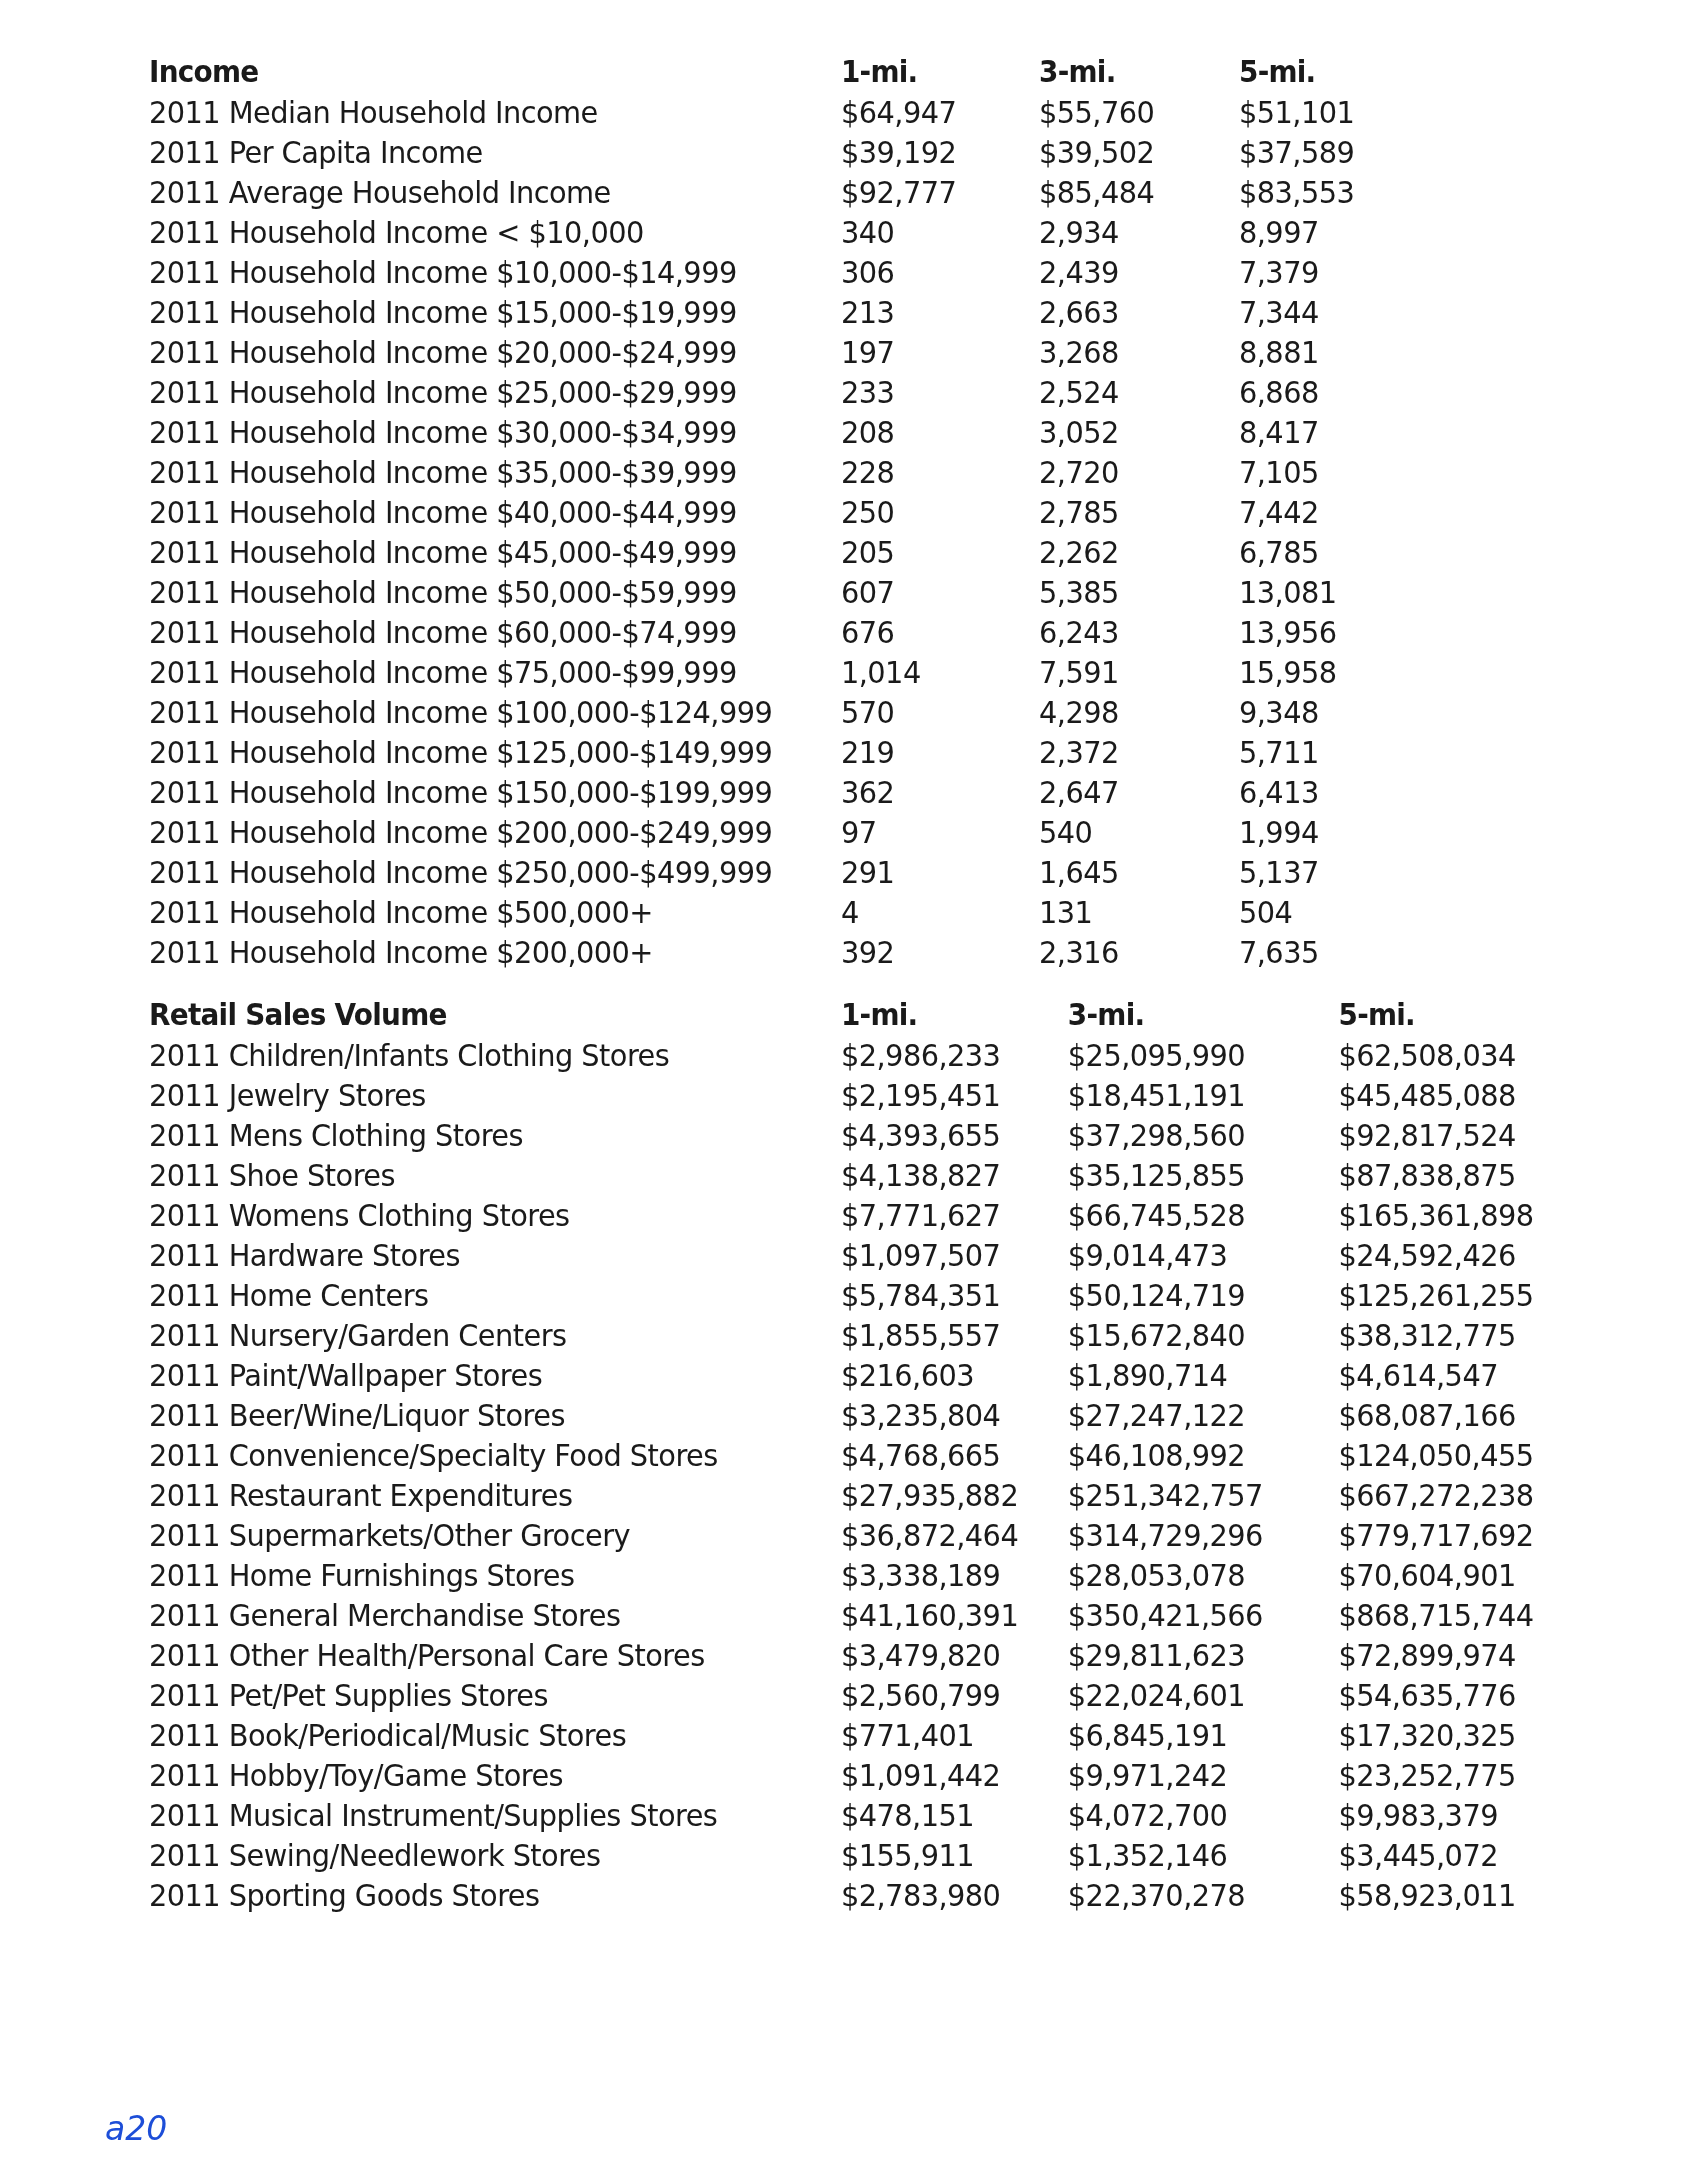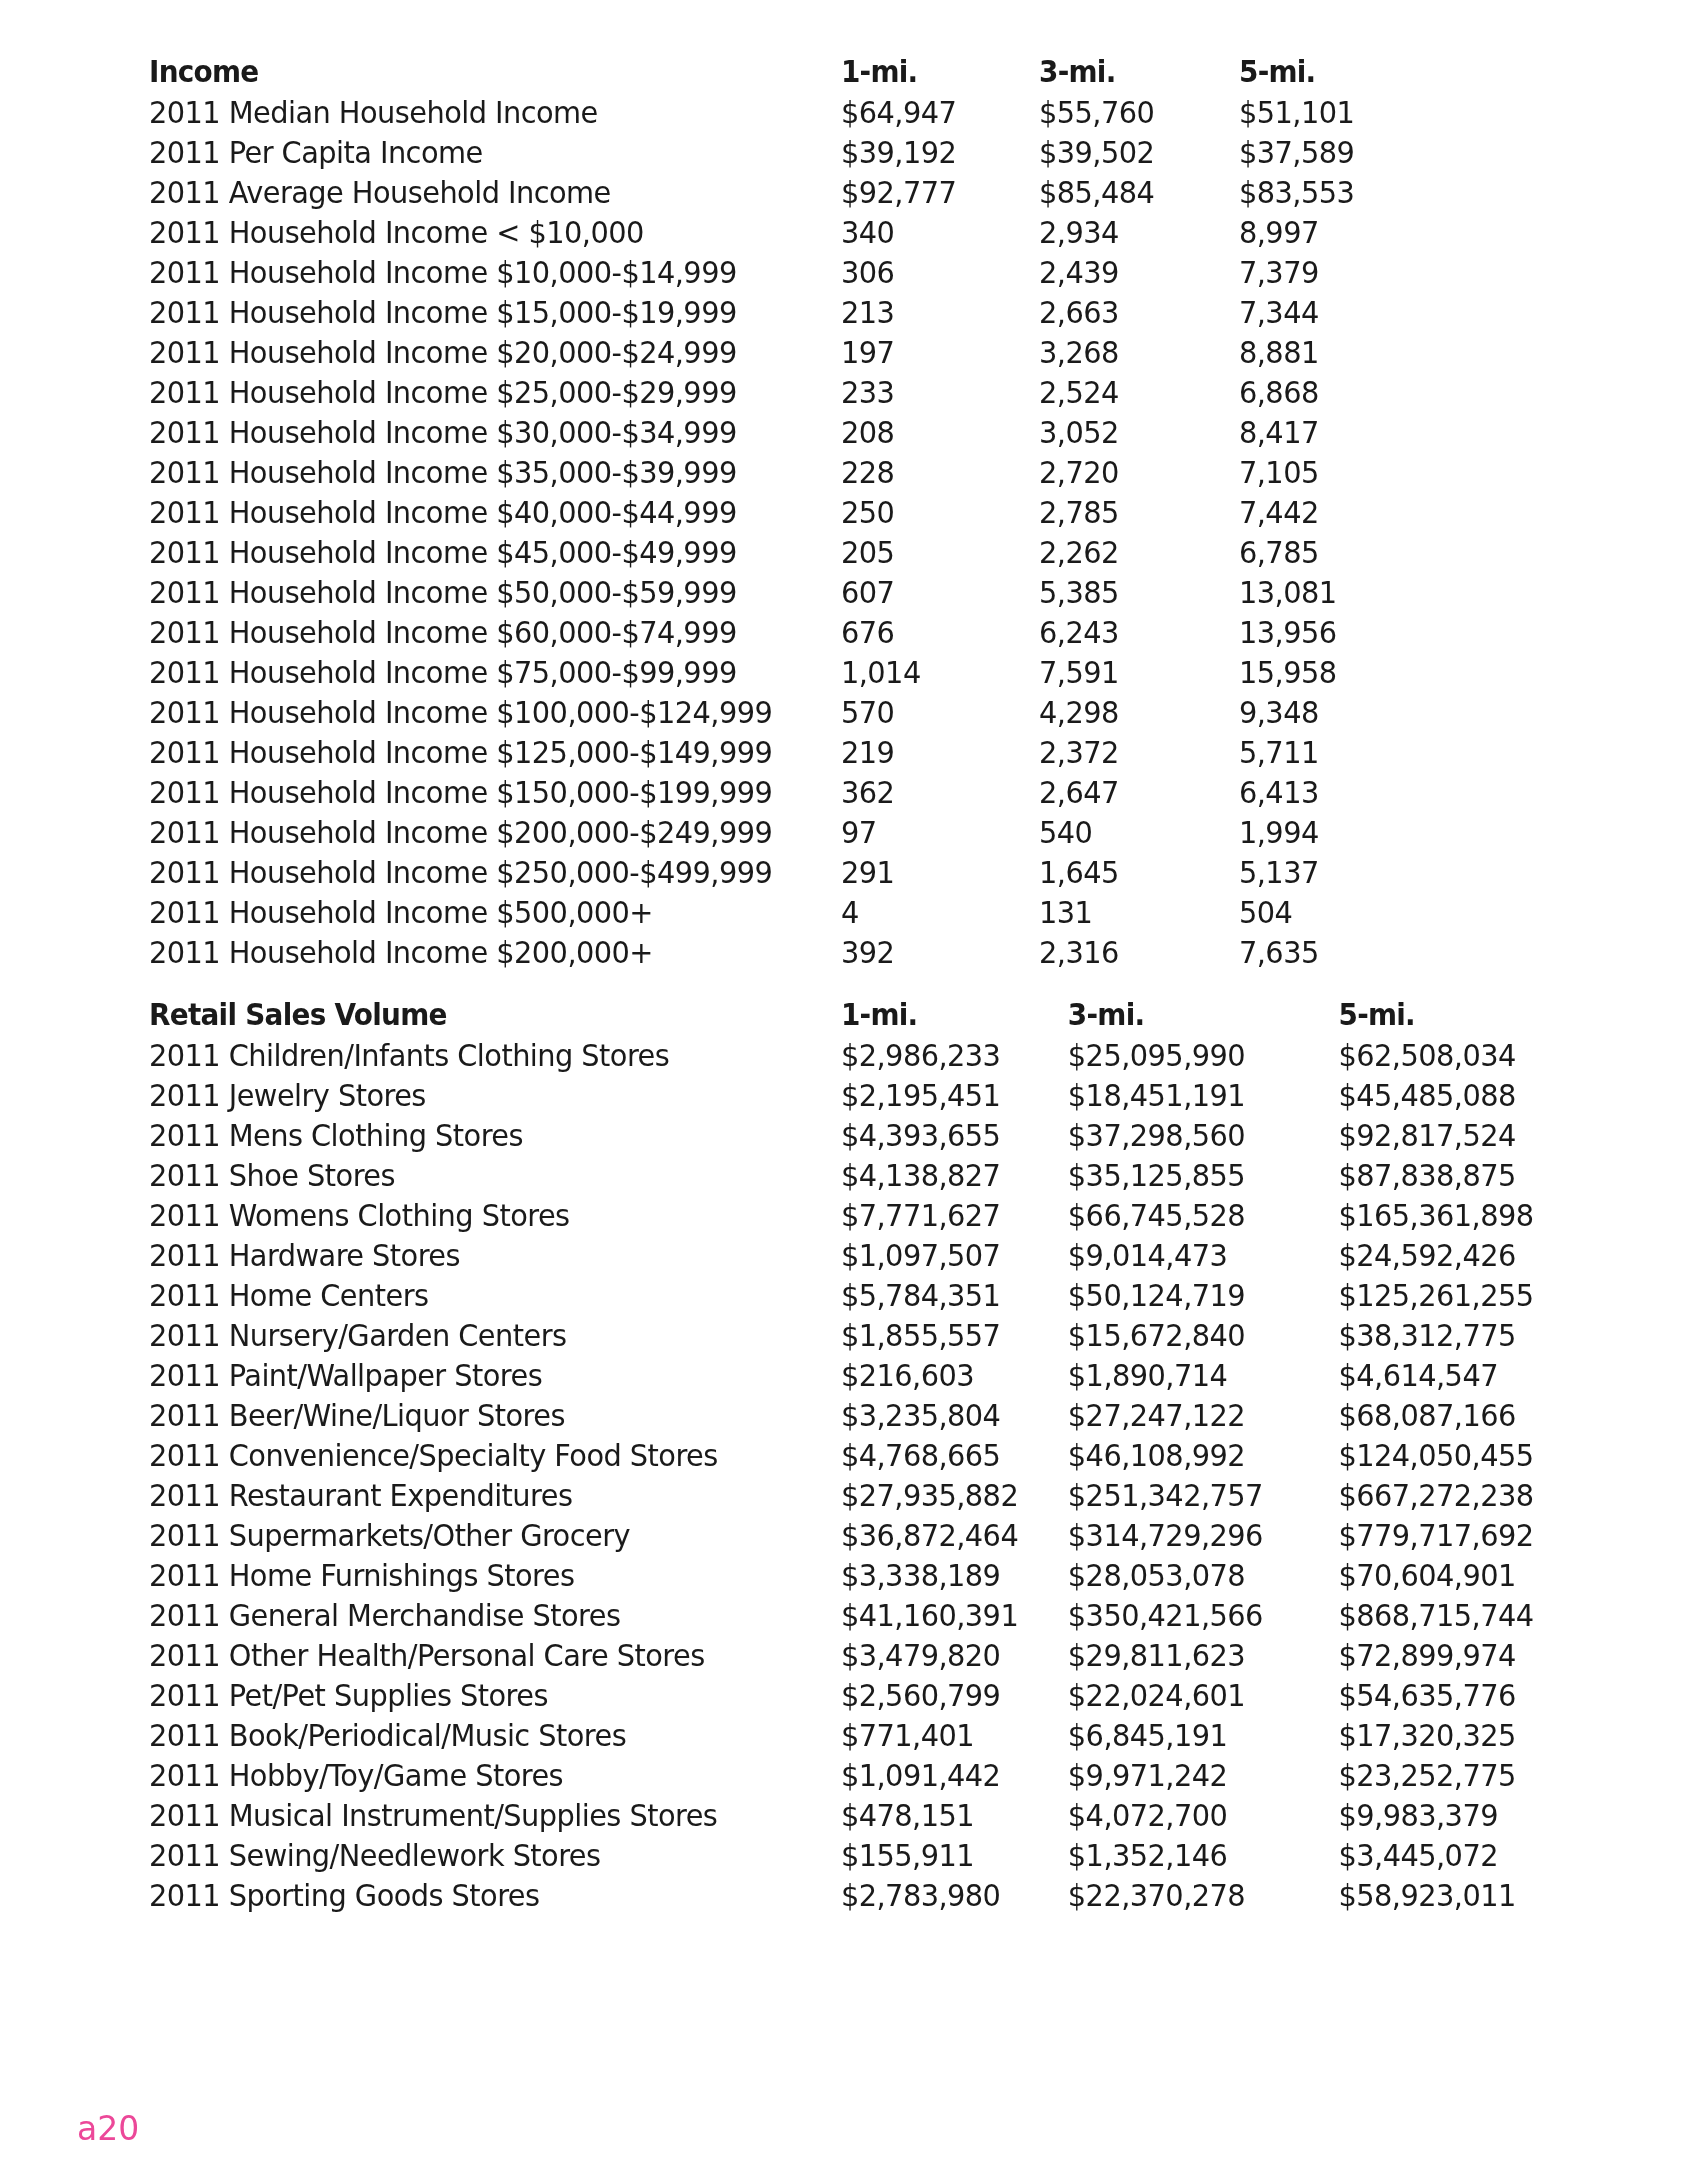--- a/index.html
+++ b/index.html
@@ -25,8 +25,8 @@
   #retail .c2 { left: 988px; }
   #retail .c3 { left: 1279px; }
   .pagenum {
-    position: absolute; left: 77px; top: 2109px;
-    font-size: 33px; color: #ec4899;
+    position: absolute; left: 105px; top: 2109px;
+    font-size: 33px; font-style: italic; color: #1d4ed8;
   }
 </style>
 </head>

